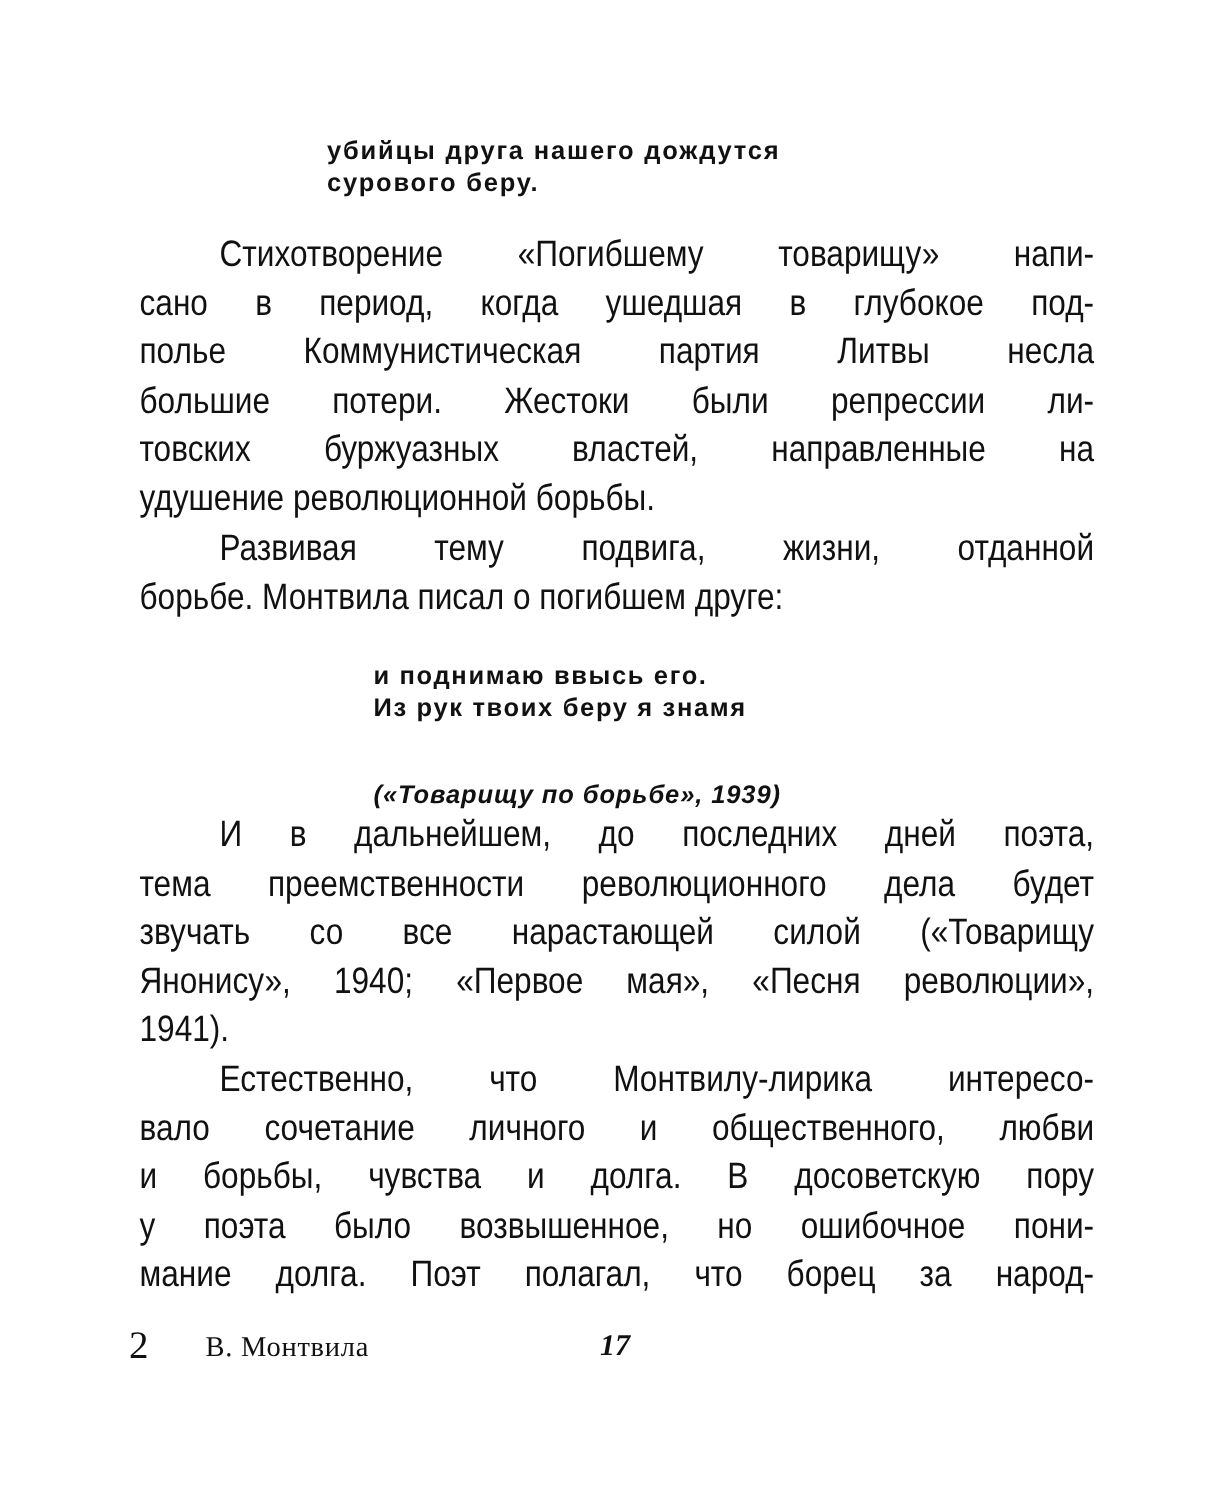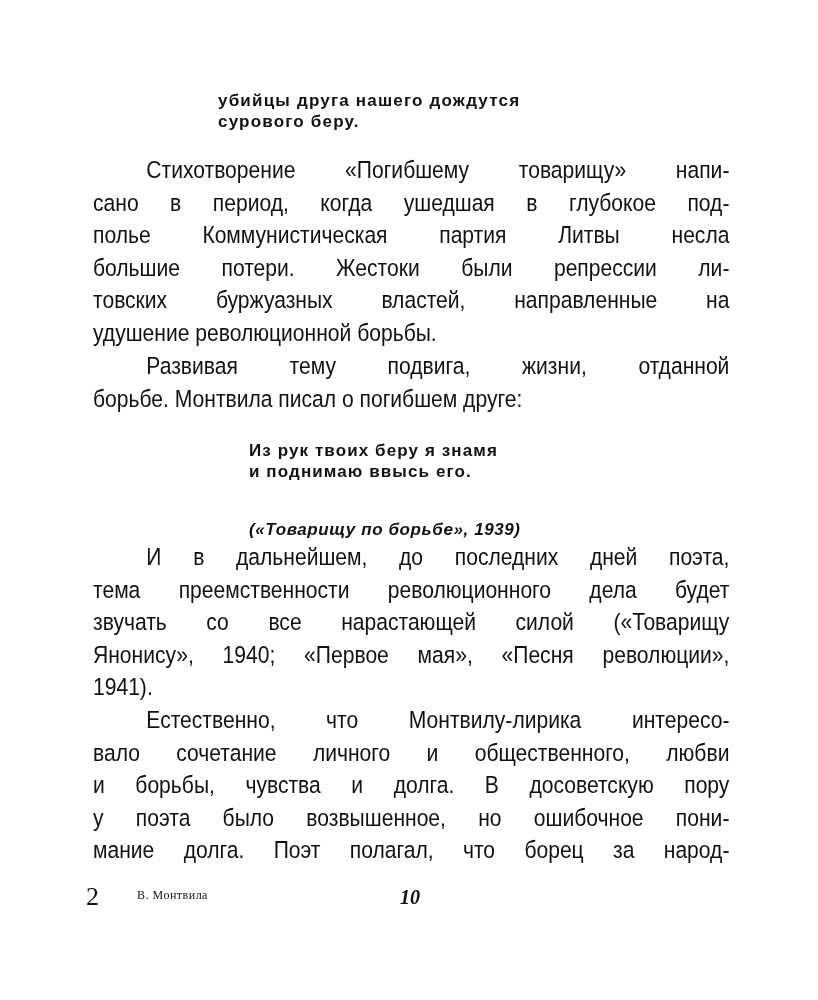--- a/index.html
+++ b/index.html
@@ -88,8 +88,8 @@
   </div>
 
   <div class="quote">
+    <div>и поднимаю ввысь его.</div>
     <div>Из рук твоих беру я знамя</div>
-    <div>и поднимаю ввысь его.</div>
   </div>
   <div class="quote-src">(«Товарищу по борьбе», 1939)</div>
 

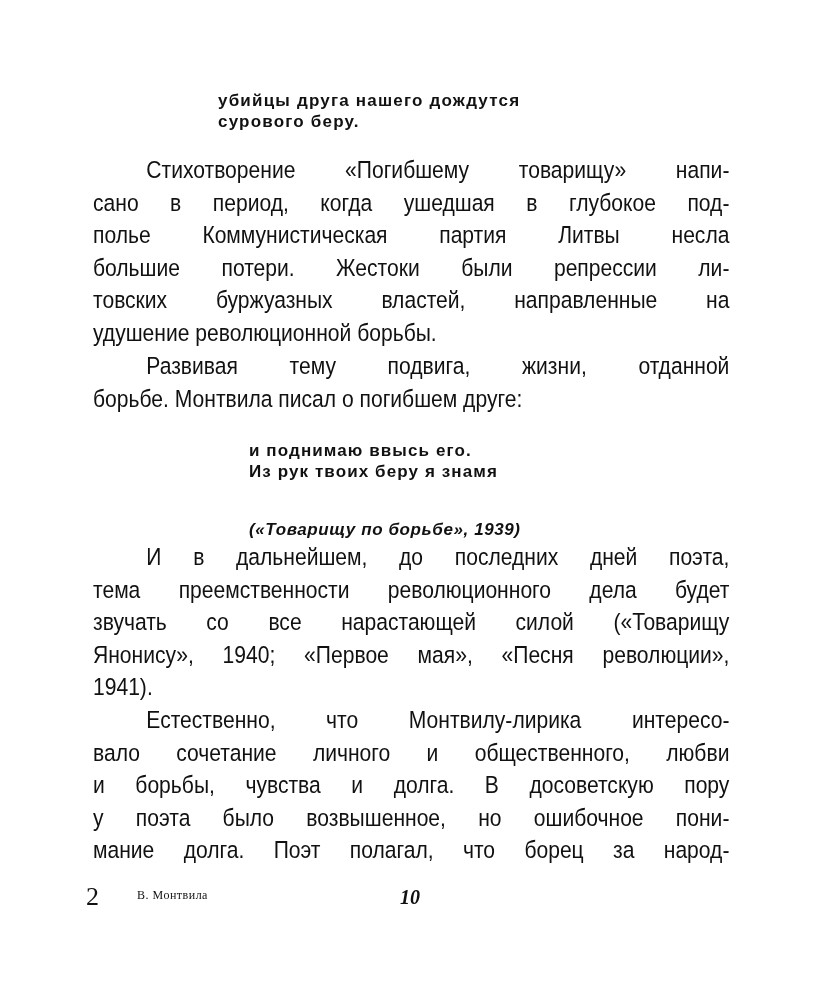--- a/index.html
+++ b/index.html
@@ -56,7 +56,7 @@
   }
   .sig-name {
     position: absolute; left: 137px; top: 6px;
-    font-family: "Liberation Serif", serif; font-size: 12px; letter-spacing: 0.5px;
+    font-family: "Liberation Serif", serif; font-size: 19px; letter-spacing: 0.5px;
   }
   .page-num {
     position: absolute; left: 400px; top: 4px;

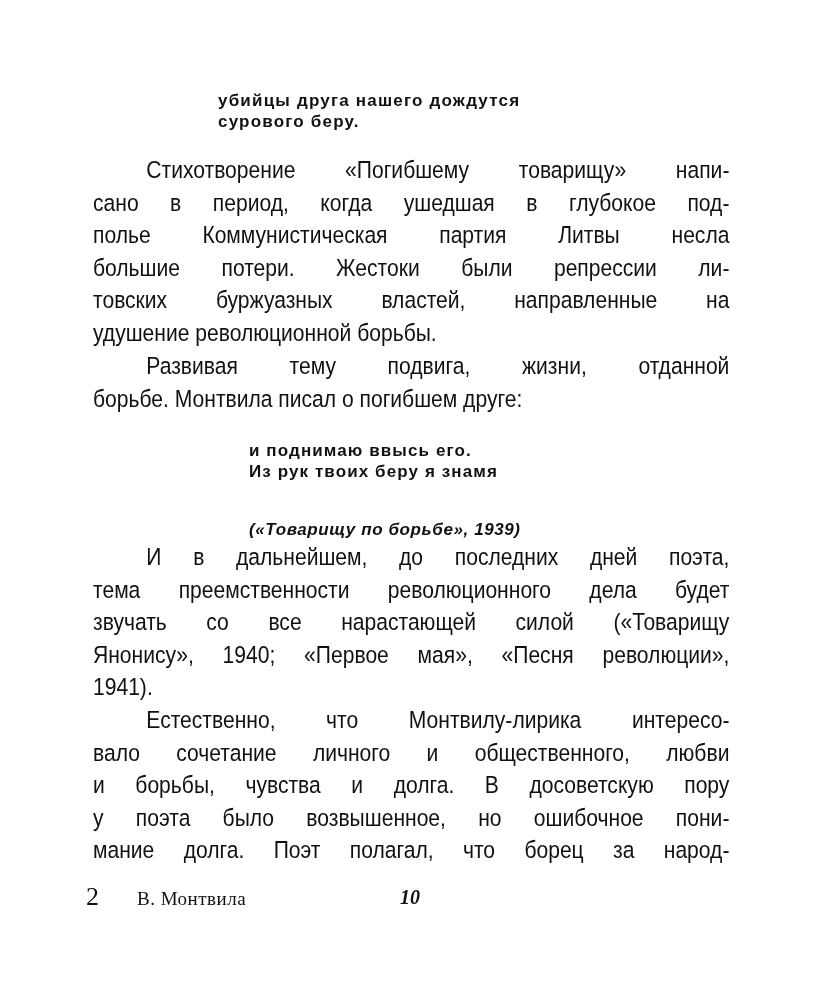--- a/index.html
+++ b/index.html
@@ -112,7 +112,7 @@
   <div class="footer">
     <span class="sig-num">2</span>
     <span class="sig-name">В. Монтвила</span>
-    <span class="page-num">10</span>
+    <span class="page-num">17</span>
   </div>
 
 </div>

